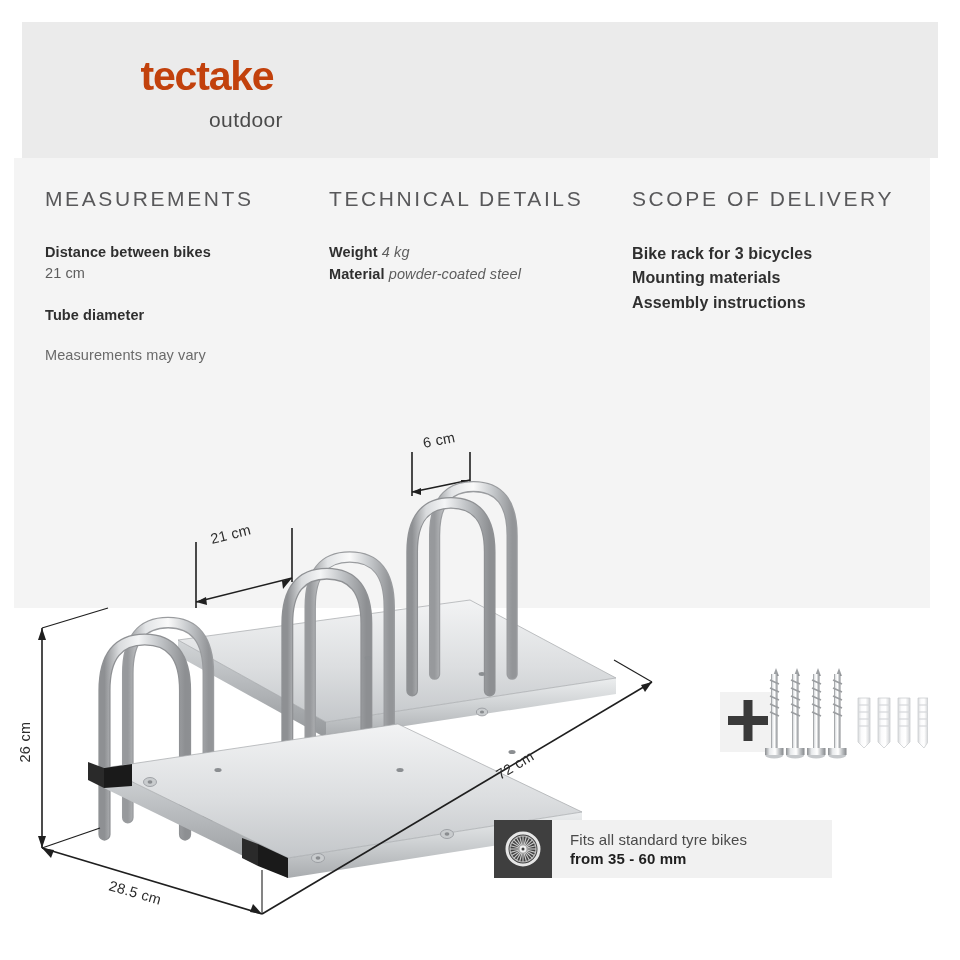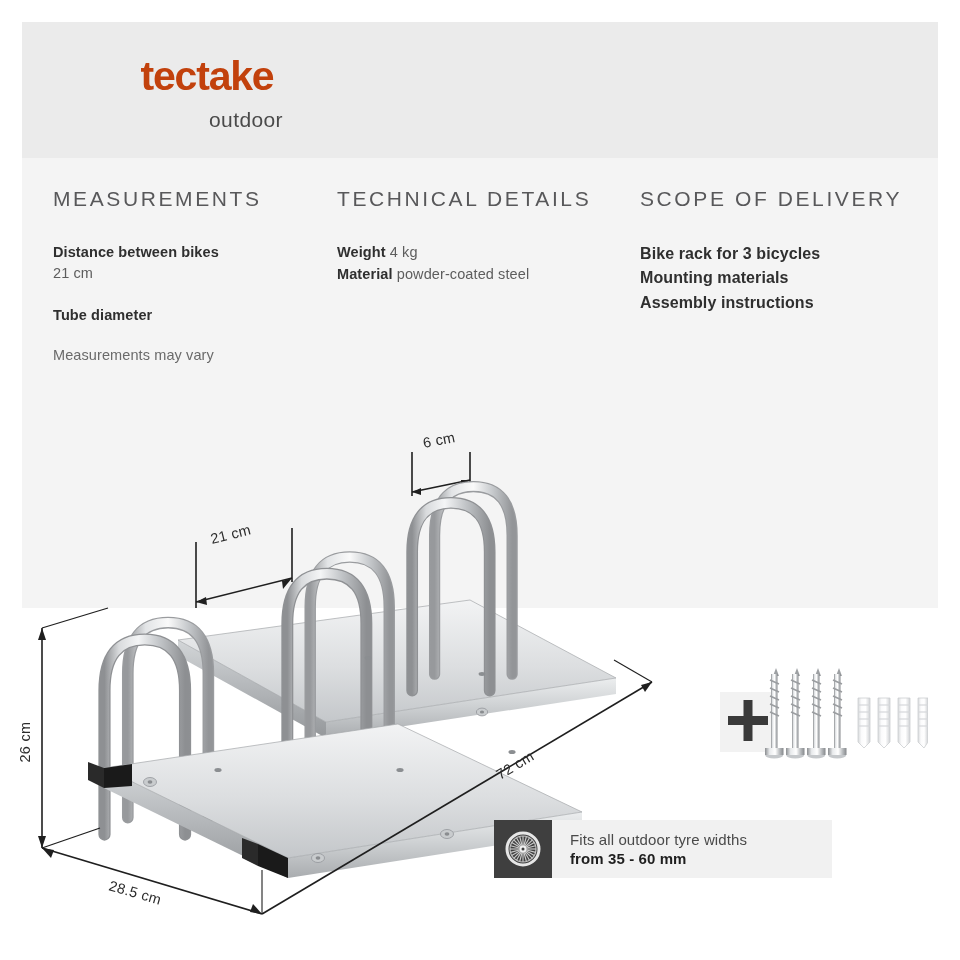--- a/index.html
+++ b/index.html
@@ -39,7 +39,7 @@
 
   
   .info-panel {
-    position:absolute; left:22px; top:158px; width:916px; height:450px;
+    position:absolute; left:14px; top:158px; width:916px; height:450px;
     background:#f4f4f4;
   }
   .col { position:absolute; top:30px; }

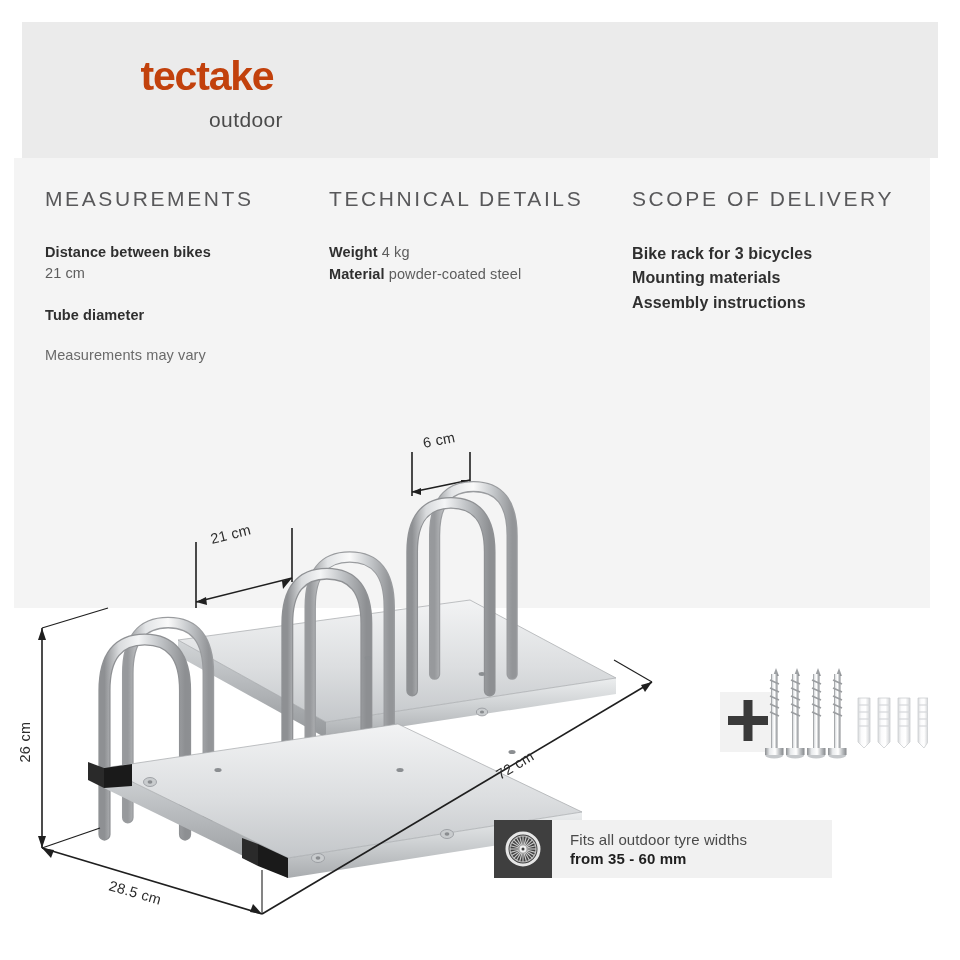--- a/index.html
+++ b/index.html
@@ -63,7 +63,7 @@
   }
   .inline-row { font-size:14.5px; line-height:1.5; letter-spacing:0.1px; }
   .inline-row b { color:#2f2f2f; font-weight:bold; }
-  .inline-row span { color:#5d5d5d; }
+  .inline-row span { color:#5d5d5d;font-style:italic; }
   .list-row {
     font-size:16px; font-weight:bold; color:#2f2f2f;
     line-height:1.52; letter-spacing:0.1px;

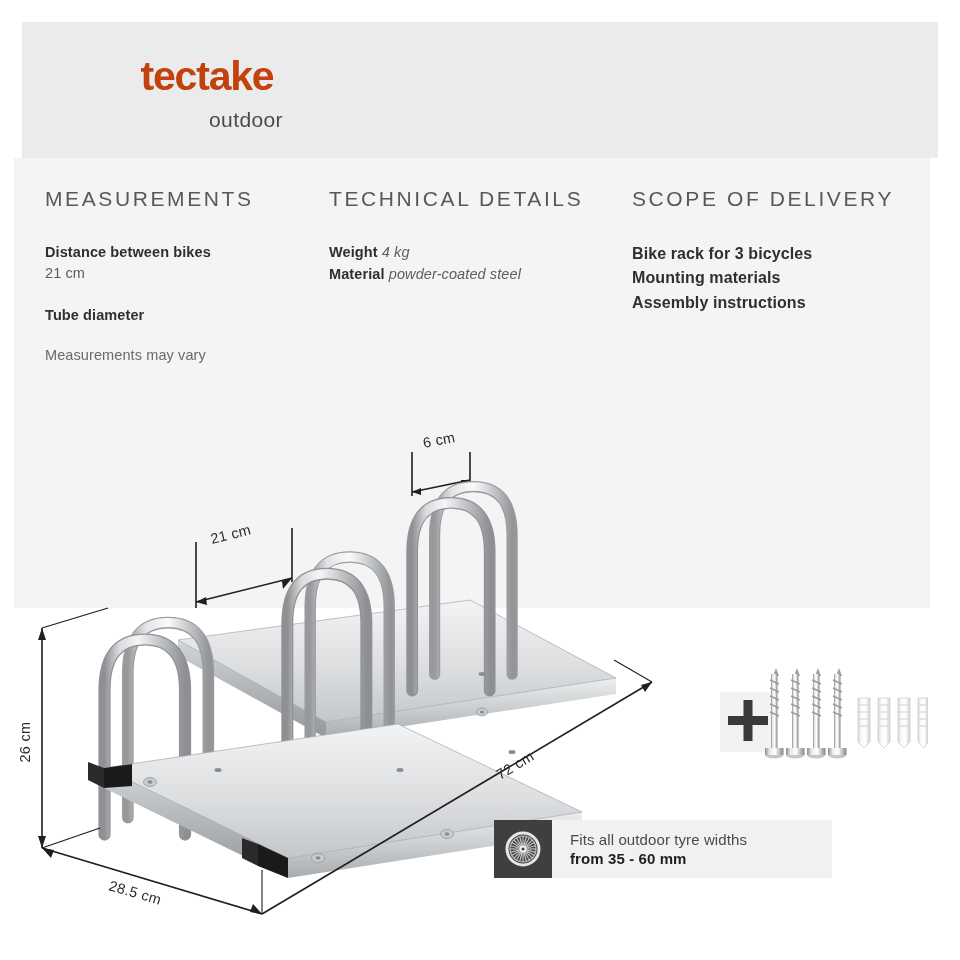--- a/index.html
+++ b/index.html
@@ -449,7 +449,7 @@
       </svg>
     </div>
     <div class="tyre-text">
-      <div class="tyre-line1">Fits all outdoor tyre widths</div>
+      <div class="tyre-line1">Fits all standard tyre bikes</div>
       <div class="tyre-line2">from 35 - 60 mm</div>
     </div>
   </div>

